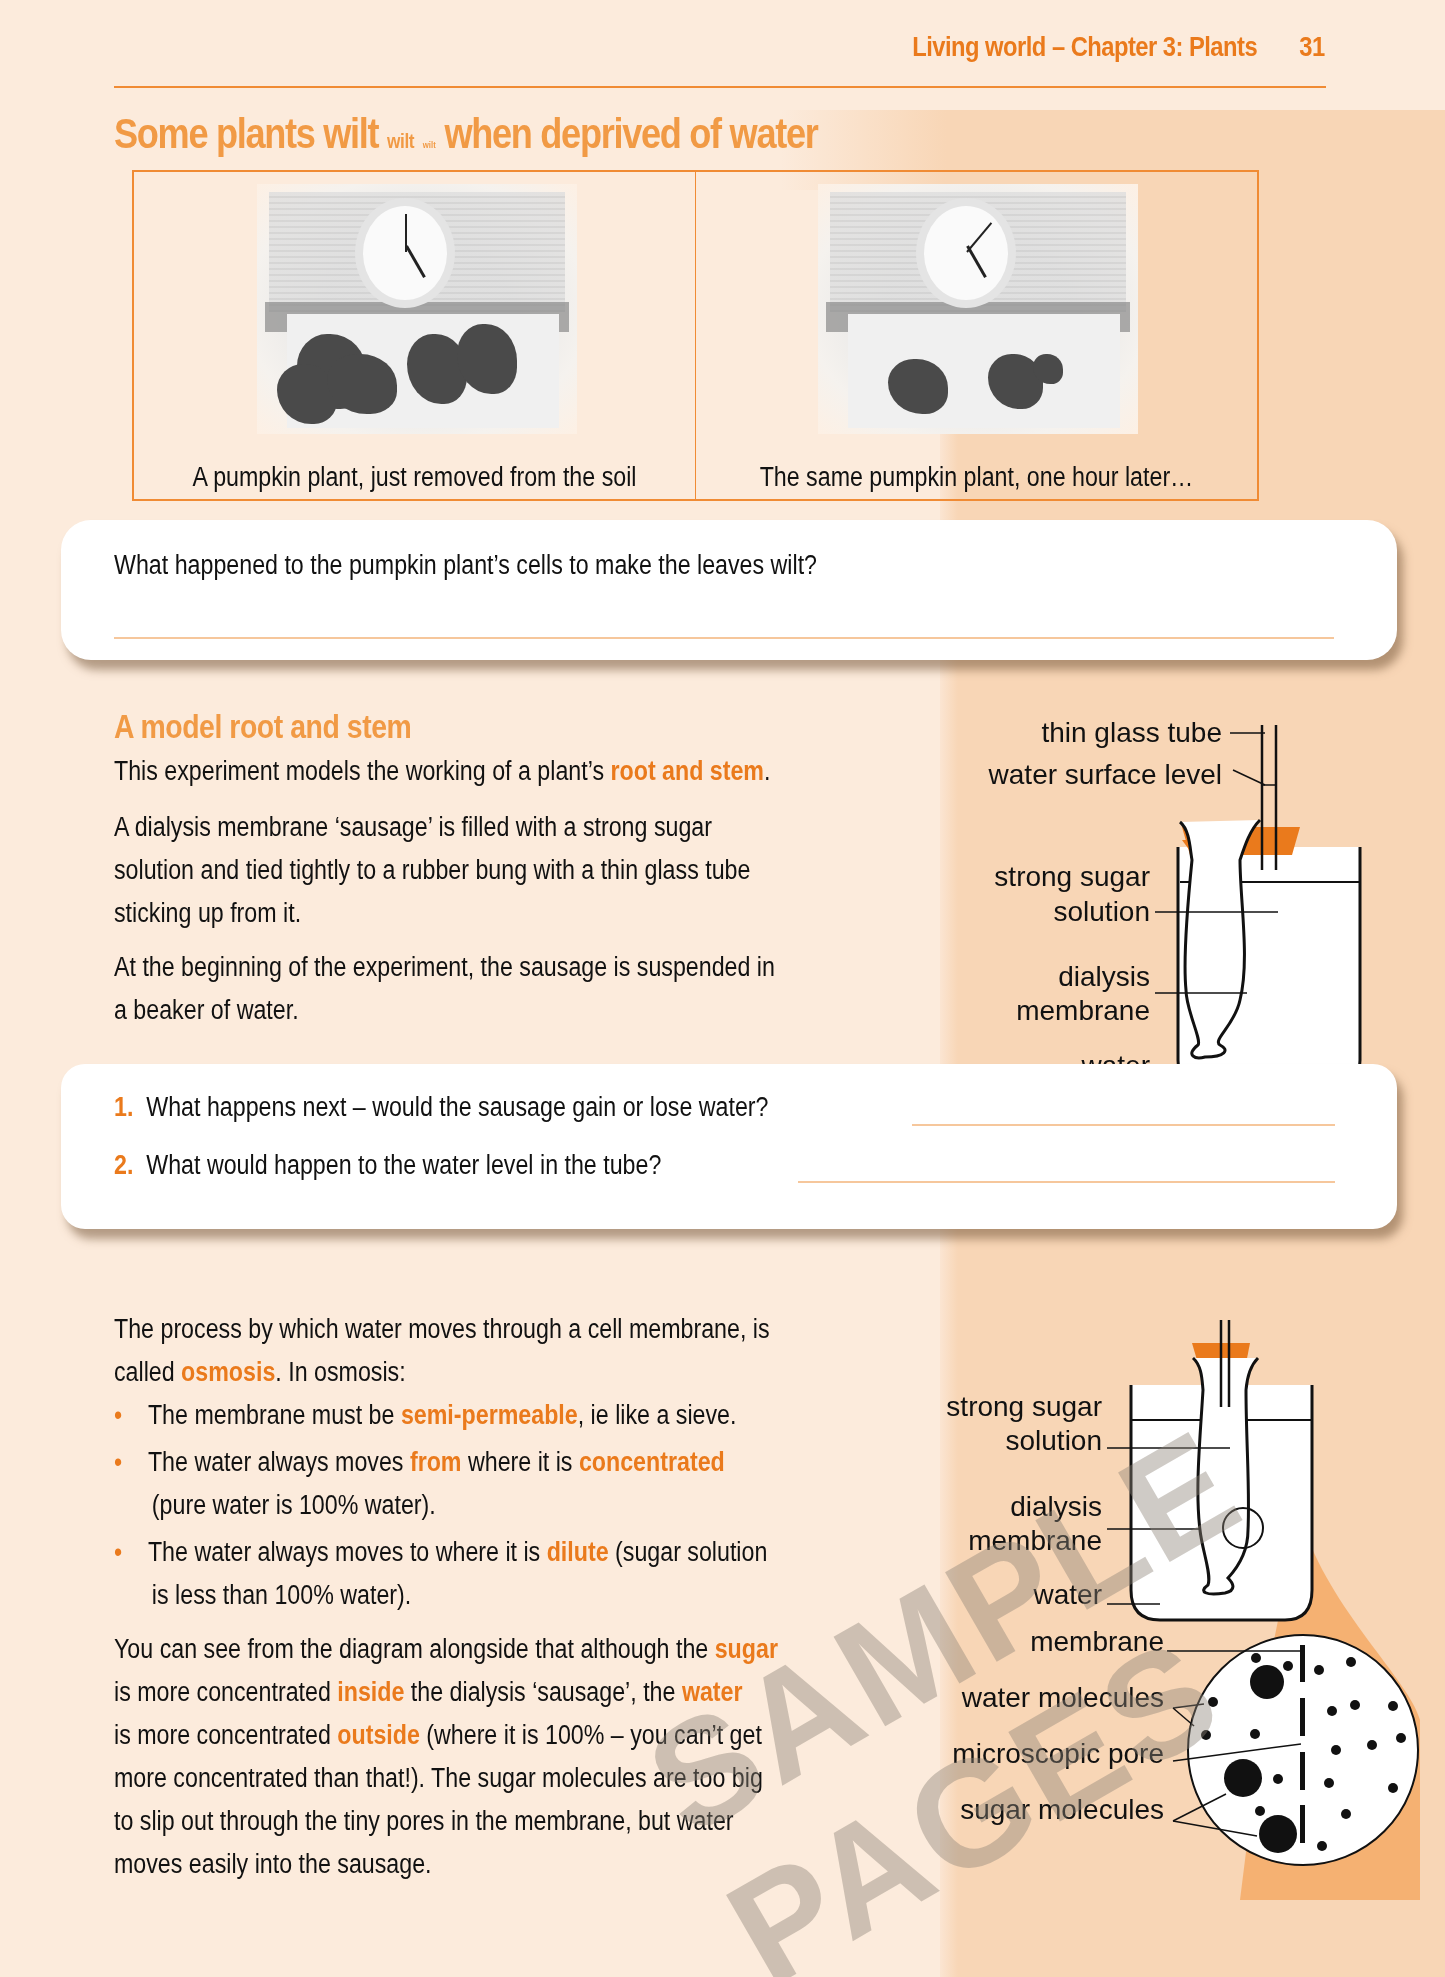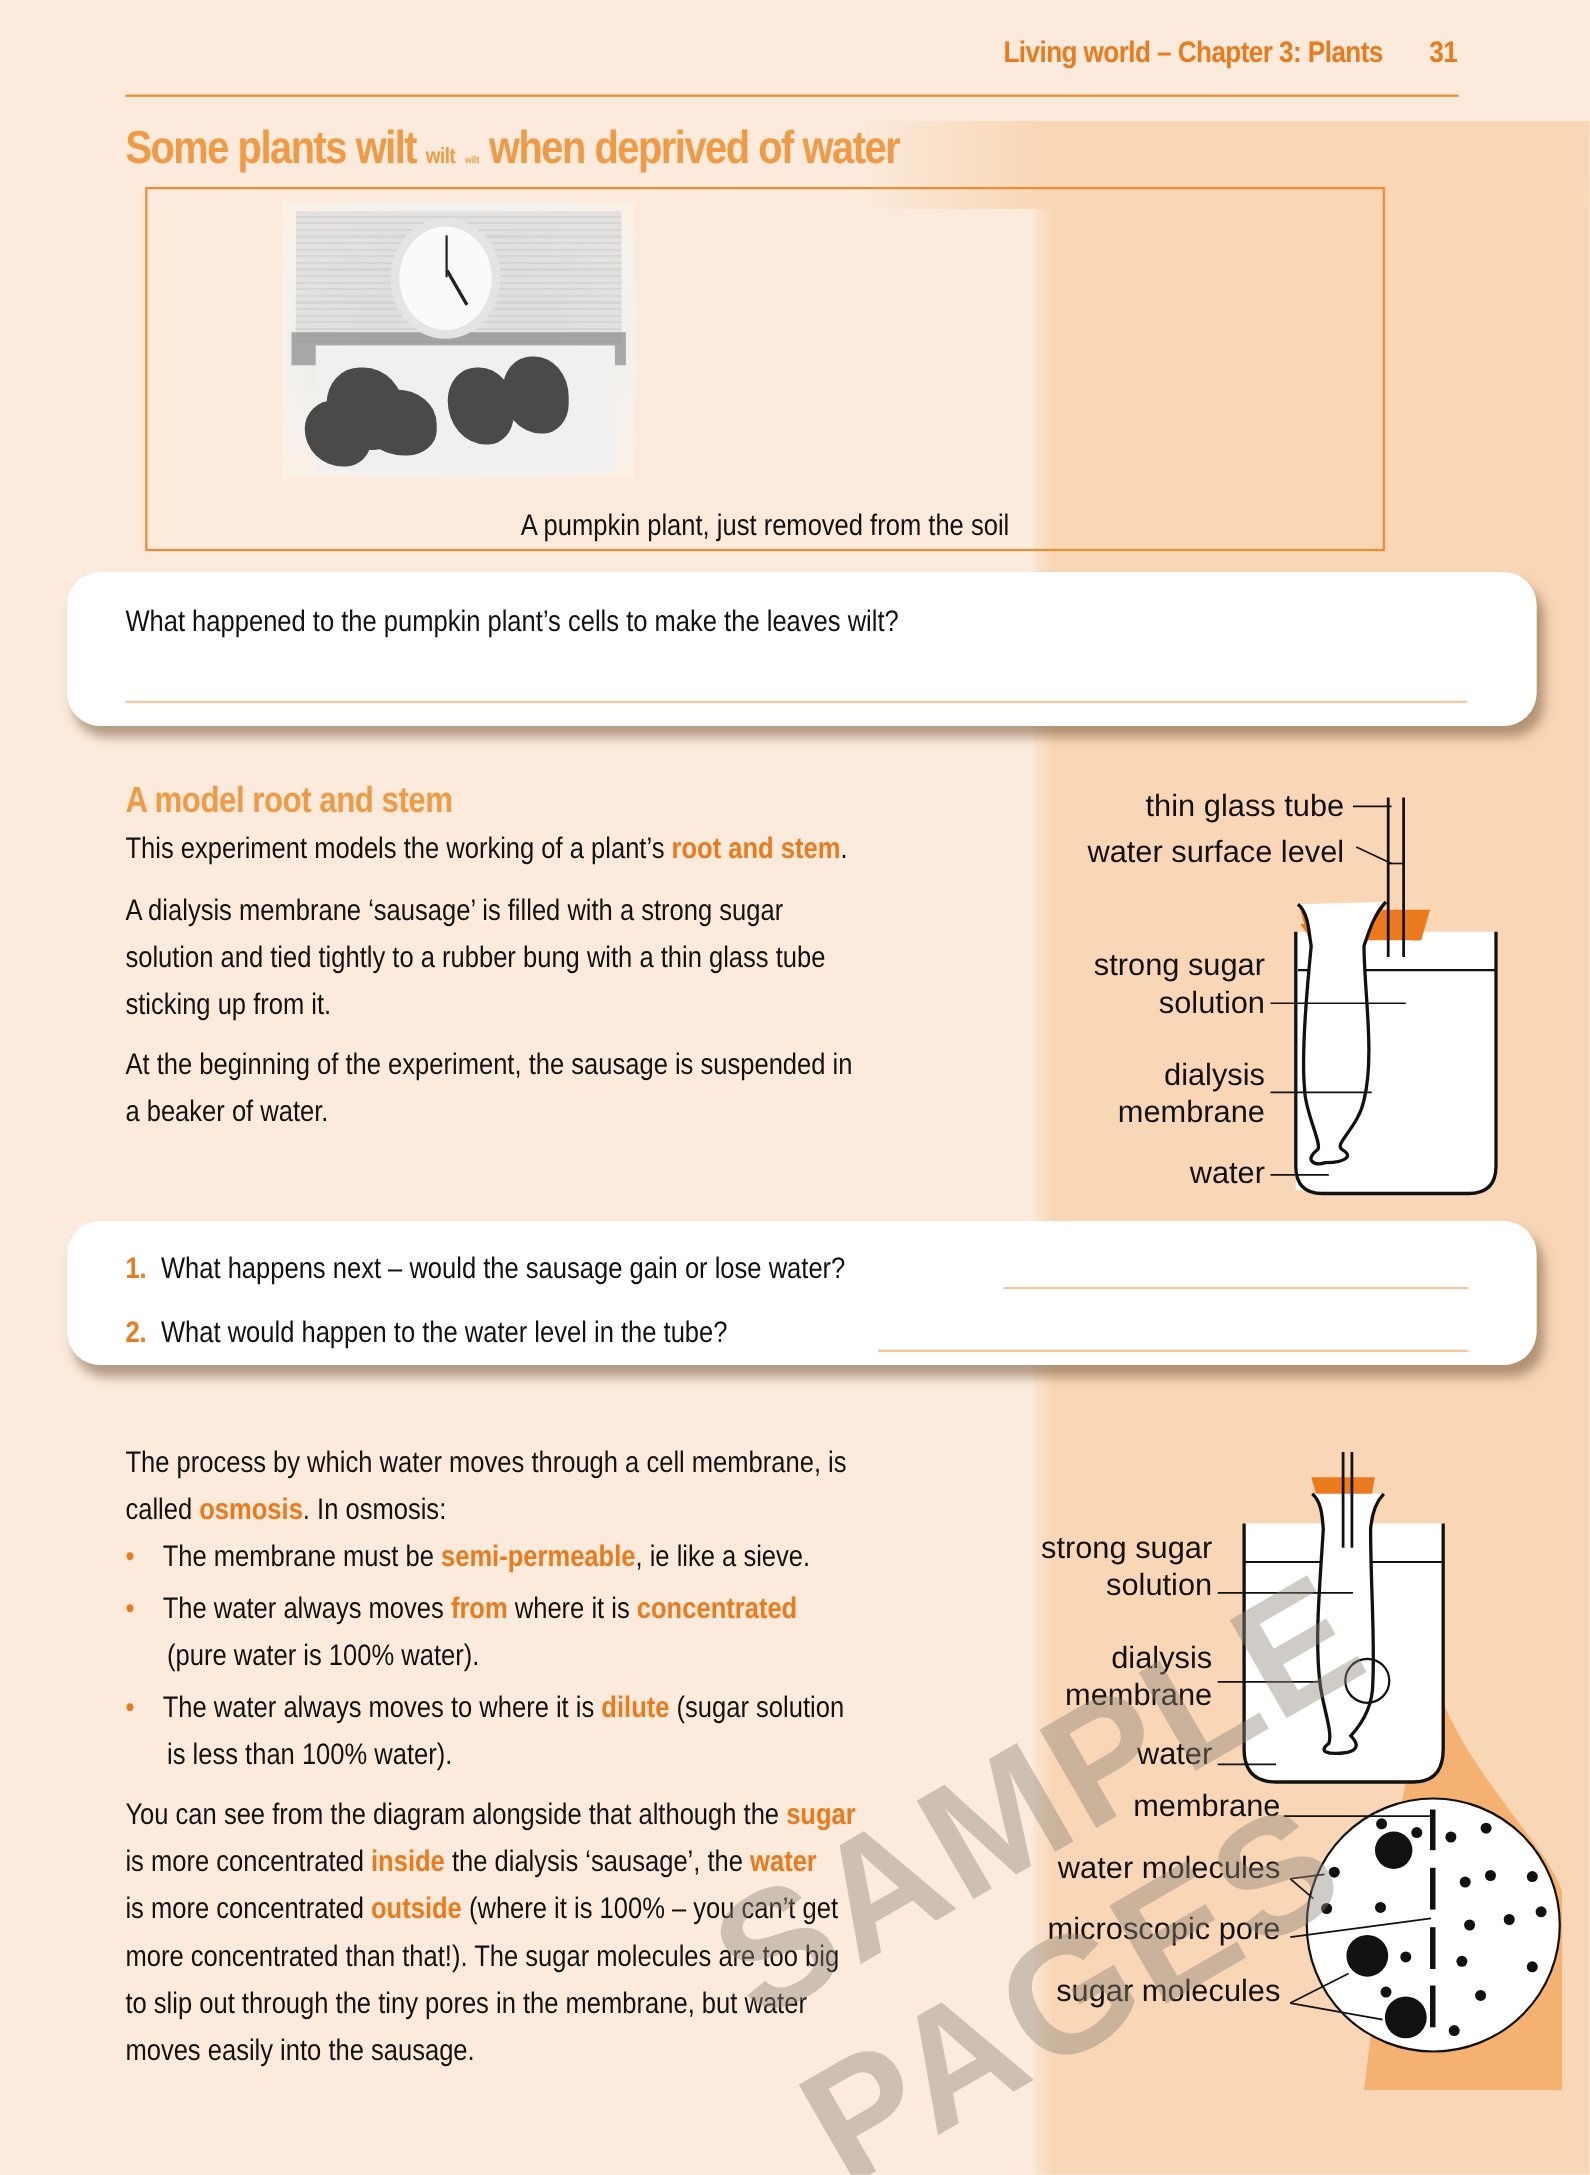--- a/index.html
+++ b/index.html
@@ -134,6 +134,21 @@
       <div class="leaf" style="left:200px;top:140px;width:60px;height:70px;"></div>
     </div>
     <div class="caption">A pumpkin plant, just removed from the soil</div>
+  </div>
+  <div class="photo-cell">
+    <div class="photo" style="left:122px;">
+      <div class="wall"></div>
+        <div class="ledge"></div>
+        <div class="board"></div>
+      <div class="clock">
+          <div class="hand-m" style="transform:rotate(40deg);transform-origin:bottom"></div>
+          <div class="hand-h"></div>
+        </div>
+      <div class="leaf" style="left:70px;top:175px;width:60px;height:55px;"></div>
+      <div class="leaf" style="left:170px;top:170px;width:55px;height:55px;"></div>
+      <div class="leaf" style="left:215px;top:170px;width:30px;height:30px;"></div>
+    </div>
+    <div class="caption">The same pumpkin plant, one hour later…</div>
   </div>
 </div>
 

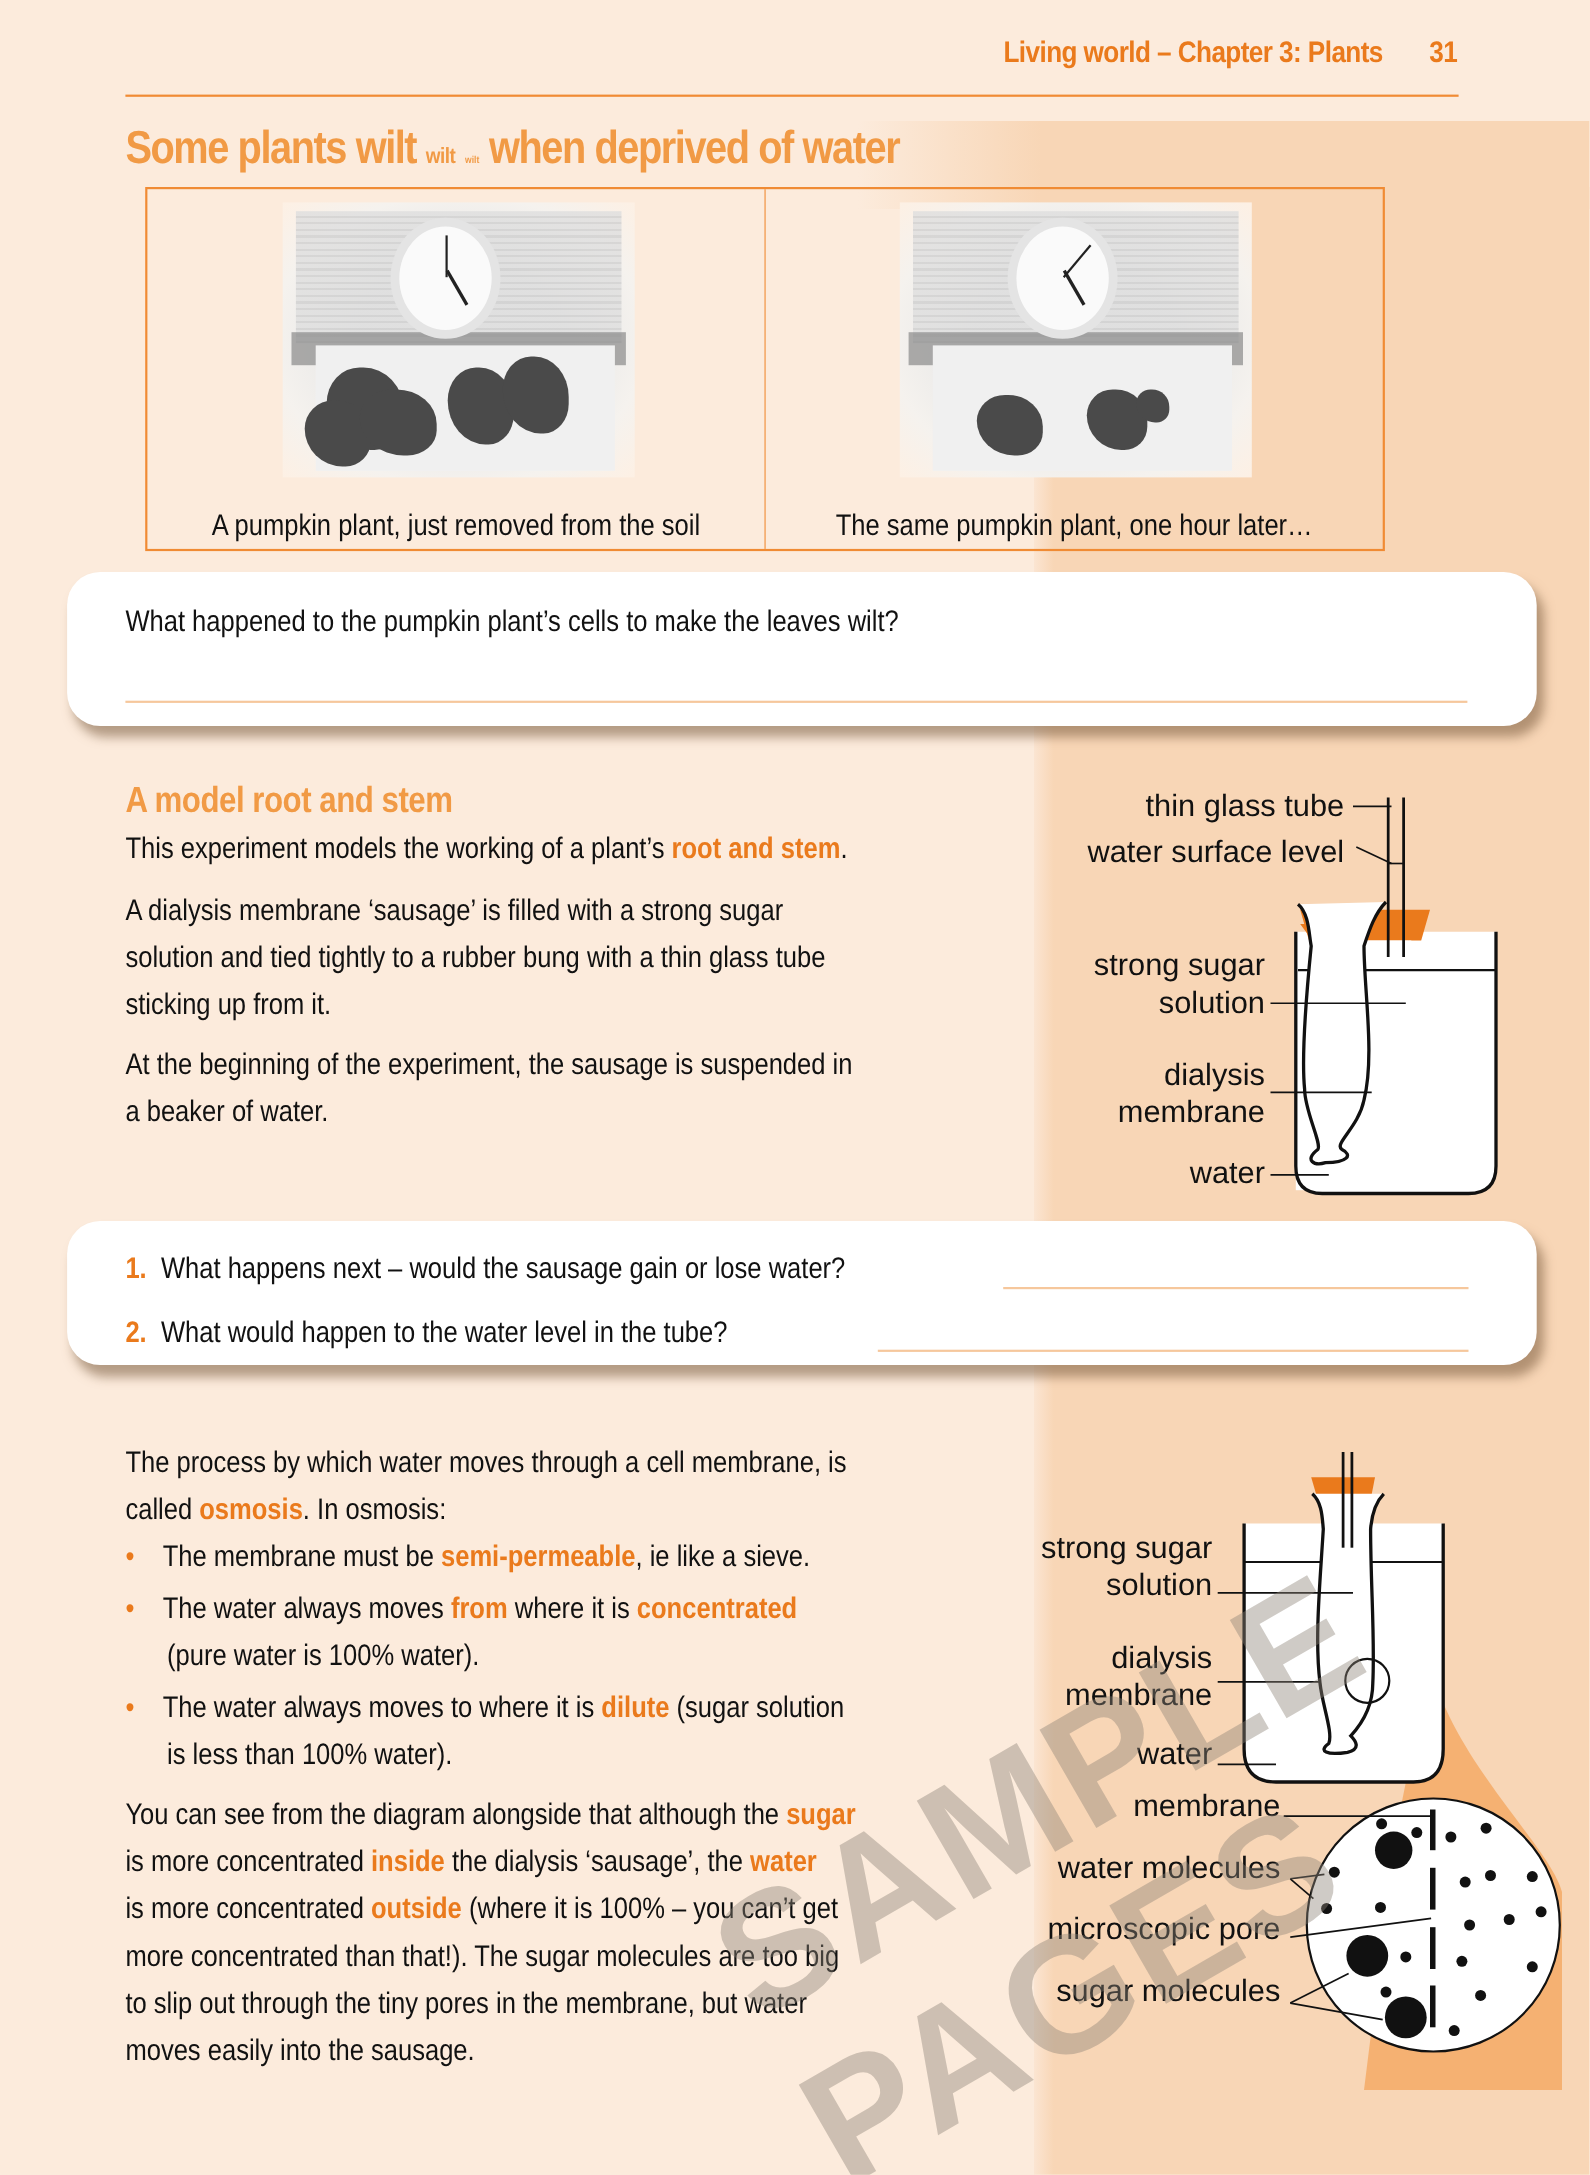--- a/index.html
+++ b/index.html
@@ -66,7 +66,7 @@
     box-shadow: 6px 10px 10px rgba(120,90,60,0.55);
   }
   .qb1 { top: 520px; height: 140px; }
-  .qb2 { top: 1110px; height: 131px; }
+  .qb2 { top: 1064px; height: 165px; border-radius: 24px; }
   .q-text {
     position: absolute; font-size: 27px; white-space: nowrap;
     transform: scaleX(0.86); transform-origin: left;

